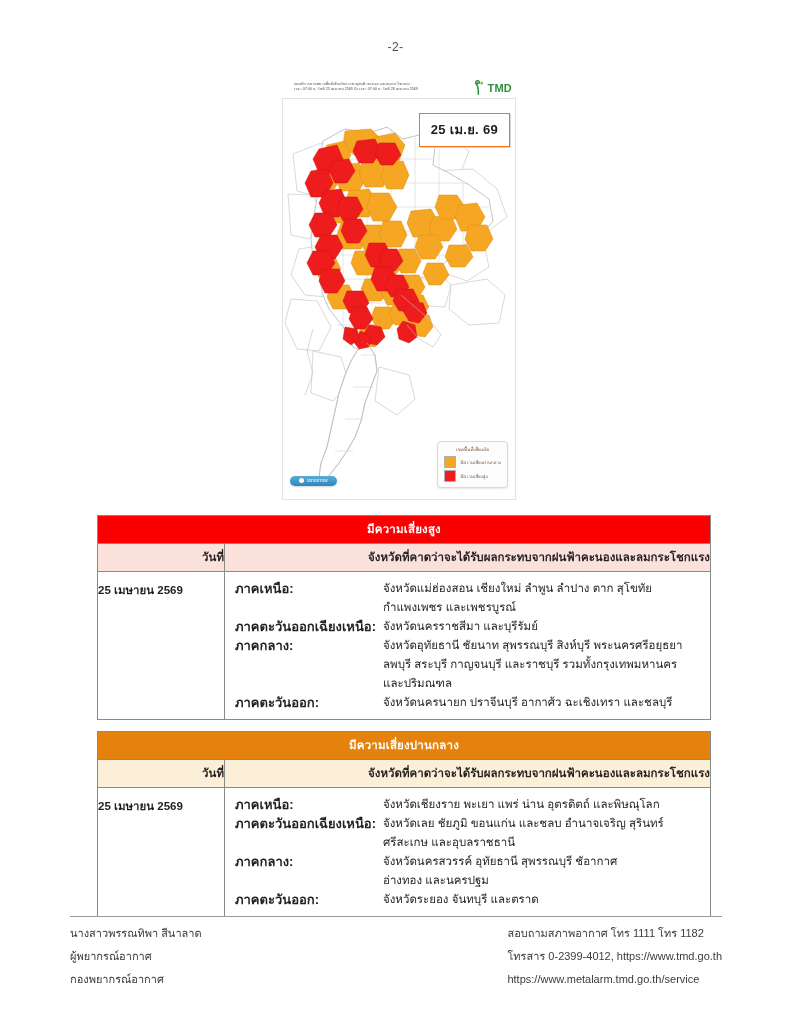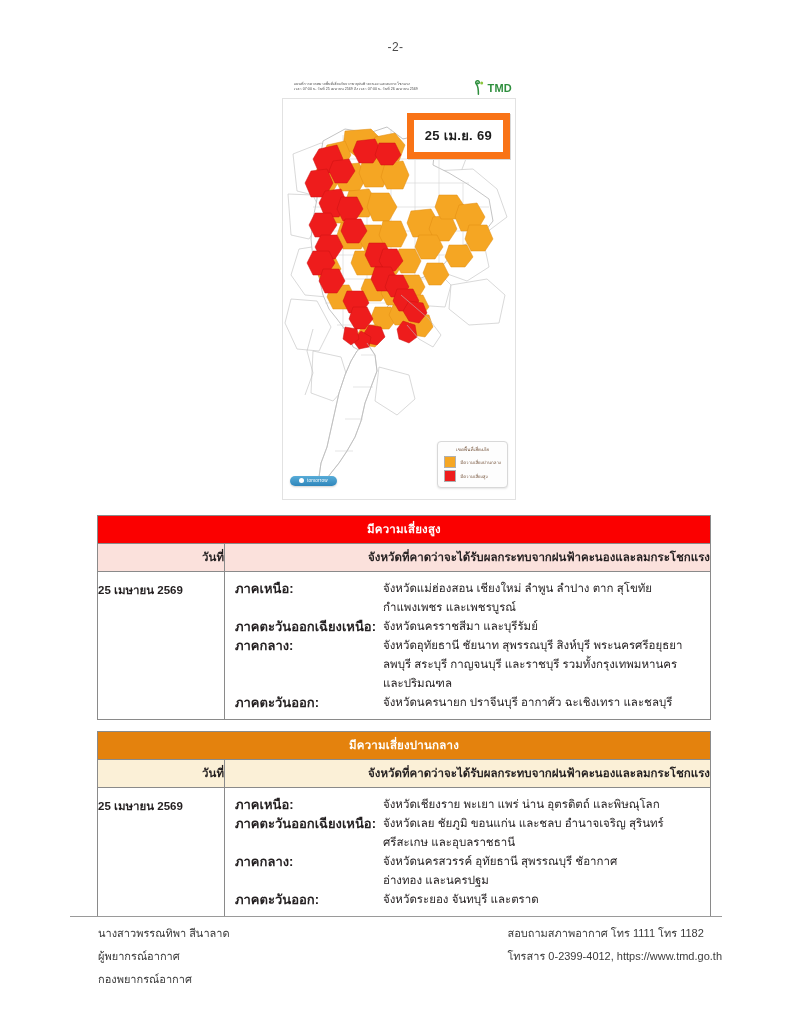--- a/index.html
+++ b/index.html
@@ -89,7 +89,7 @@
     position: absolute;
     right: 4px;
     top: 33px;
-    border: 7px solid #f97316;
+    border: 1px solid #f97316;
     background: #ffffff;
     padding: 5px 11px 6px 11px;
     font-size: 13px;

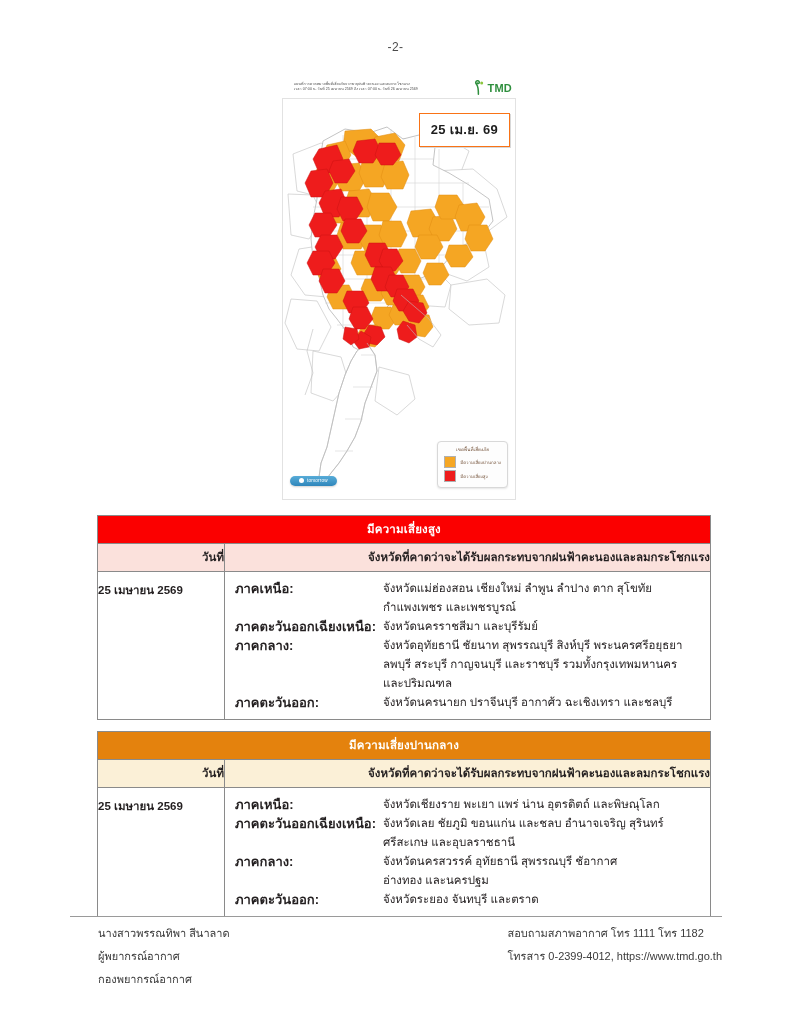--- a/index.html
+++ b/index.html
@@ -245,7 +245,7 @@
     font-size: 11px;
     color: #3b3b3b;
   }
-  .footer-col div { line-height: 23px; white-space: nowrap; margin-left: 28px; }
+  .footer-col div { line-height: 23px; white-space: nowrap; }
   .footer-col.right { text-align: left; }
 </style>
 </head>

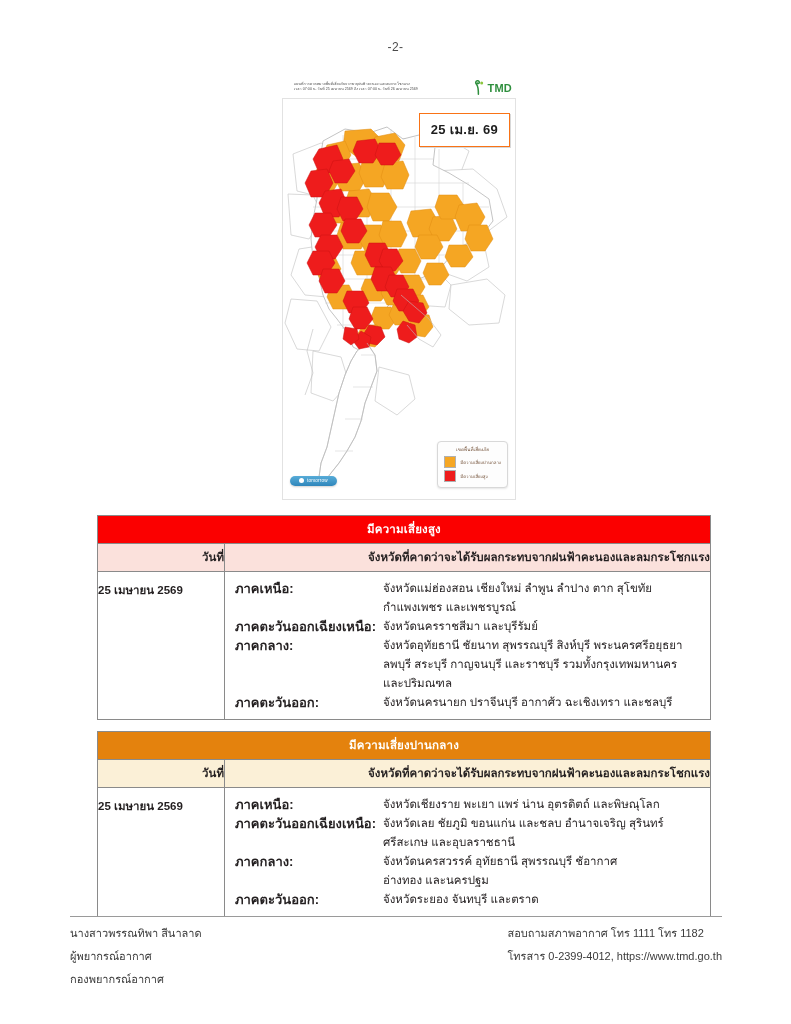--- a/index.html
+++ b/index.html
@@ -512,6 +512,7 @@
     <div class="footer-col right">
       <div>สอบถามสภาพอากาศ โทร 1111 โทร 1182</div>
       <div>โทรสาร 0-2399-4012, https://www.tmd.go.th</div>
+      <div>https://www.metalarm.tmd.go.th/service</div>
     </div>
   </div>
 

